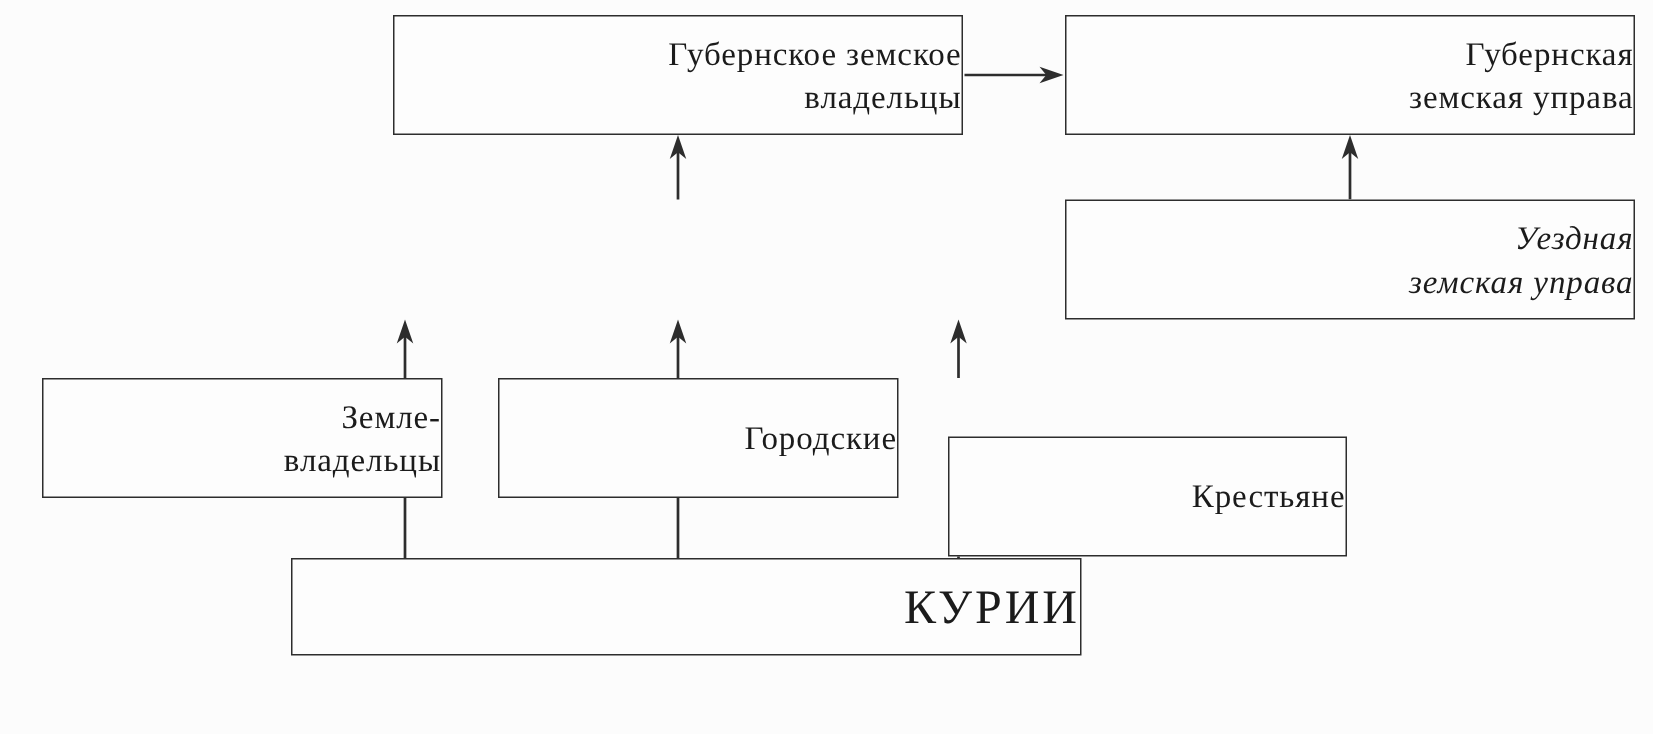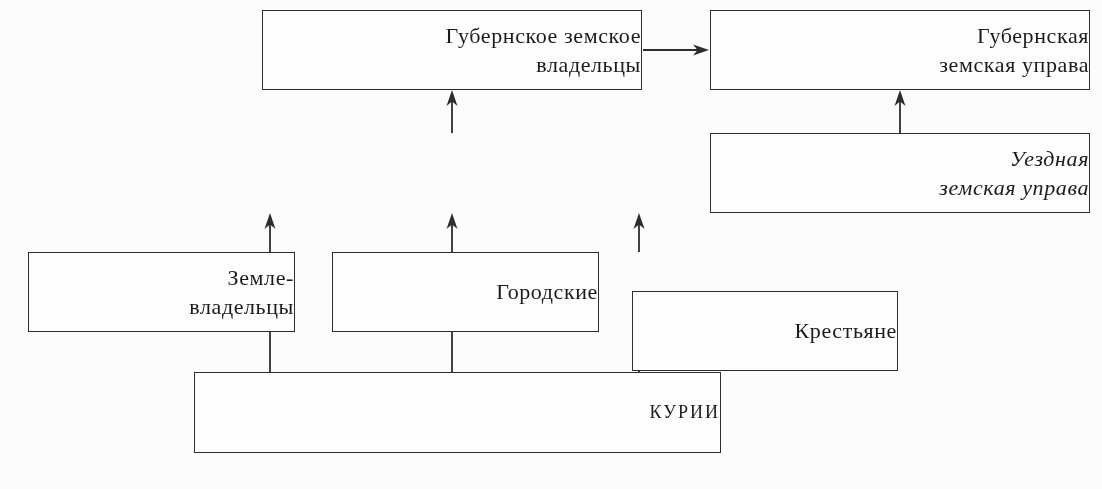--- a/index.html
+++ b/index.html
@@ -45,7 +45,7 @@
   .n-landowners          { left: 16px;  top: 252px; width: 267px; height: 80px; margin-left: 12px; }
   .n-urban               { left: 322px; top: 252px; width: 267px; height: 80px; margin-left: 10px; }
   .n-peasants            { left: 632px; top: 252px; width: 266px; height: 80px; margin-top: 39px; }
-  .n-curiae              { left: 194px; top: 372px; width: 527px; height: 81px; font-size: 18px; letter-spacing: 2px; }
+  .n-curiae              { left: 194px; top: 372px; width: 527px; height: 65px; font-size: 32px; letter-spacing: 2px; }
   .wire { stroke: #2d2d2d; stroke-width: 1.8; fill: none; }
   .head { fill: #2d2d2d; stroke: none; }
 </style>

